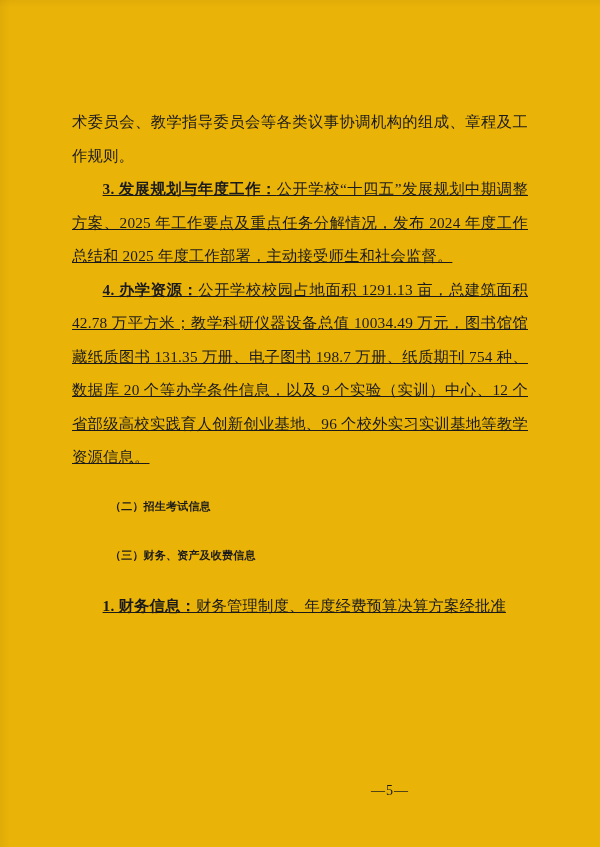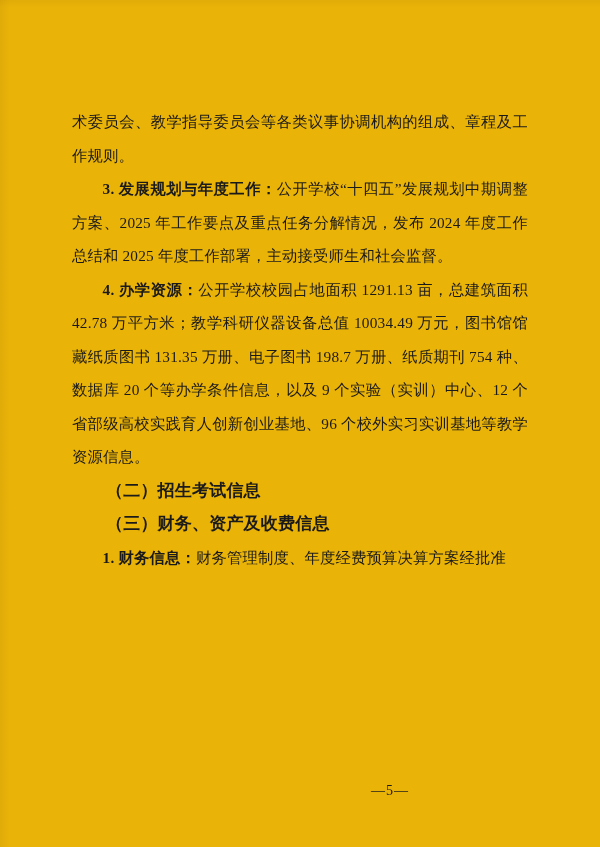--- a/index.html
+++ b/index.html
@@ -35,6 +35,7 @@
   }
   .para.indent {
     text-indent: 2em;
+    text-decoration: underline;
   }
   .heading-run {
     font-weight: bold;

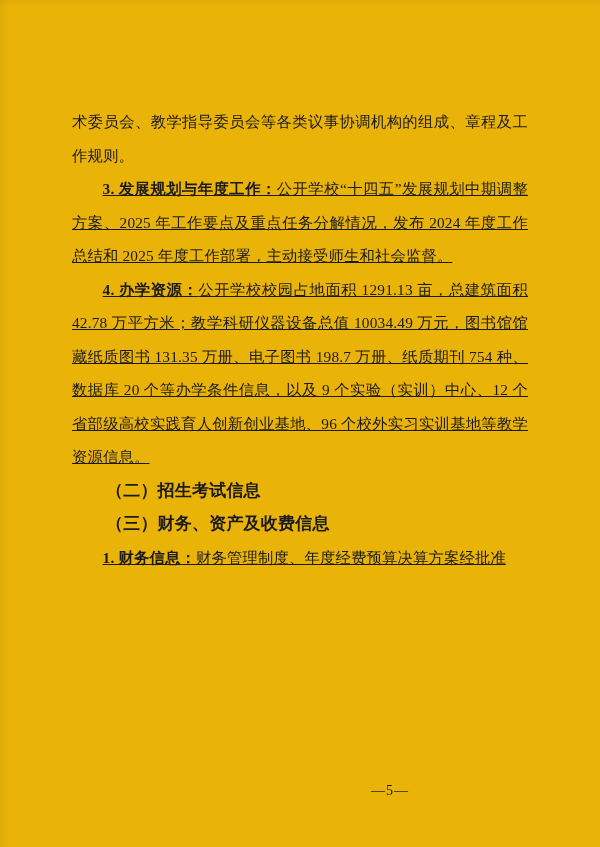--- a/index.html
+++ b/index.html
@@ -42,10 +42,10 @@
     font-family: "Liberation Serif", "DejaVu Serif", serif;
   }
   .sec-heading {
-    margin: 0;
+    margin: 16px;
     text-indent: 2em;
     font-weight: bold;
-    font-size: 17px;
+    font-size: 11px;
     line-height: 33.5px;
     letter-spacing: 0.2px;
   }

